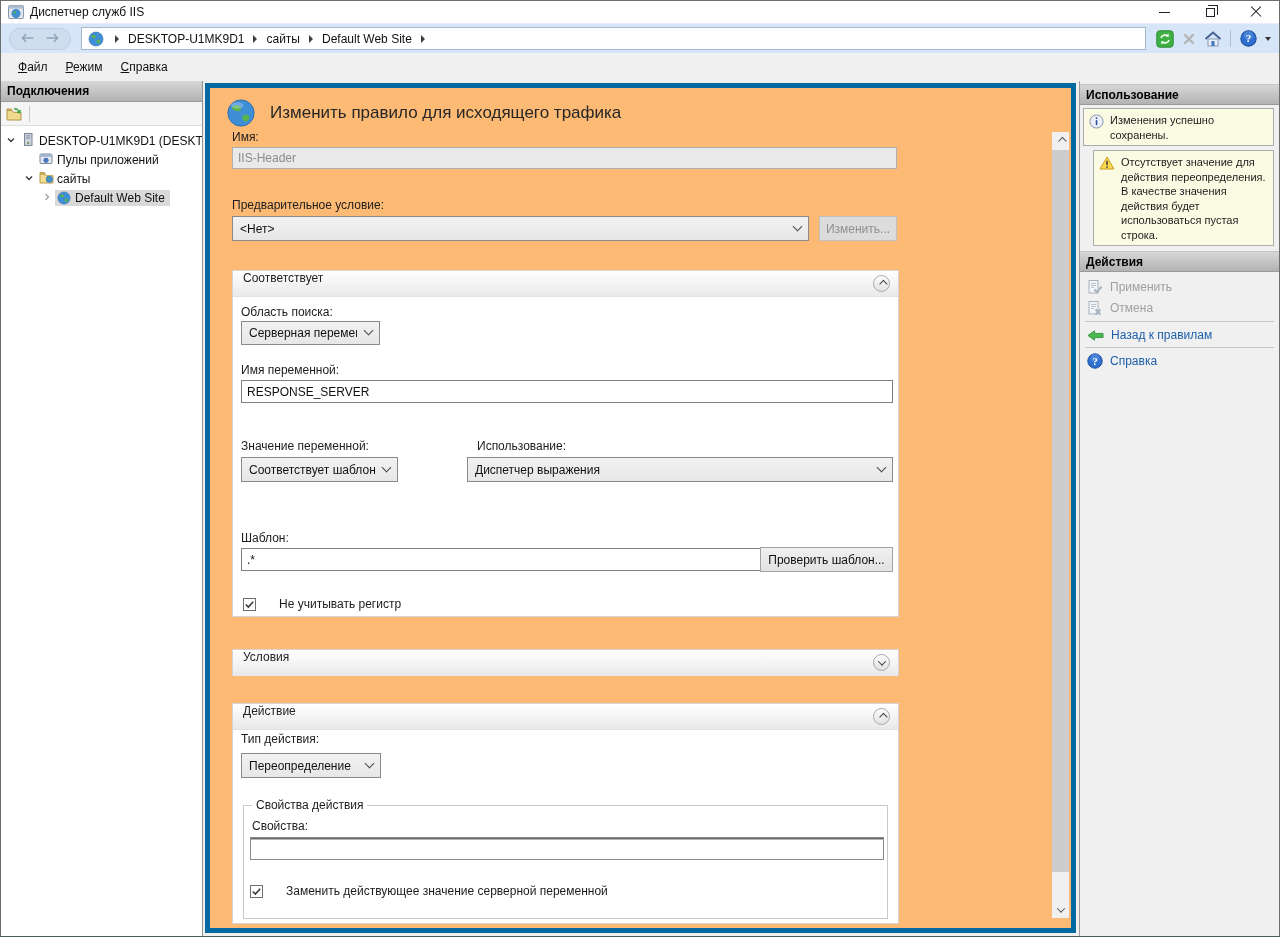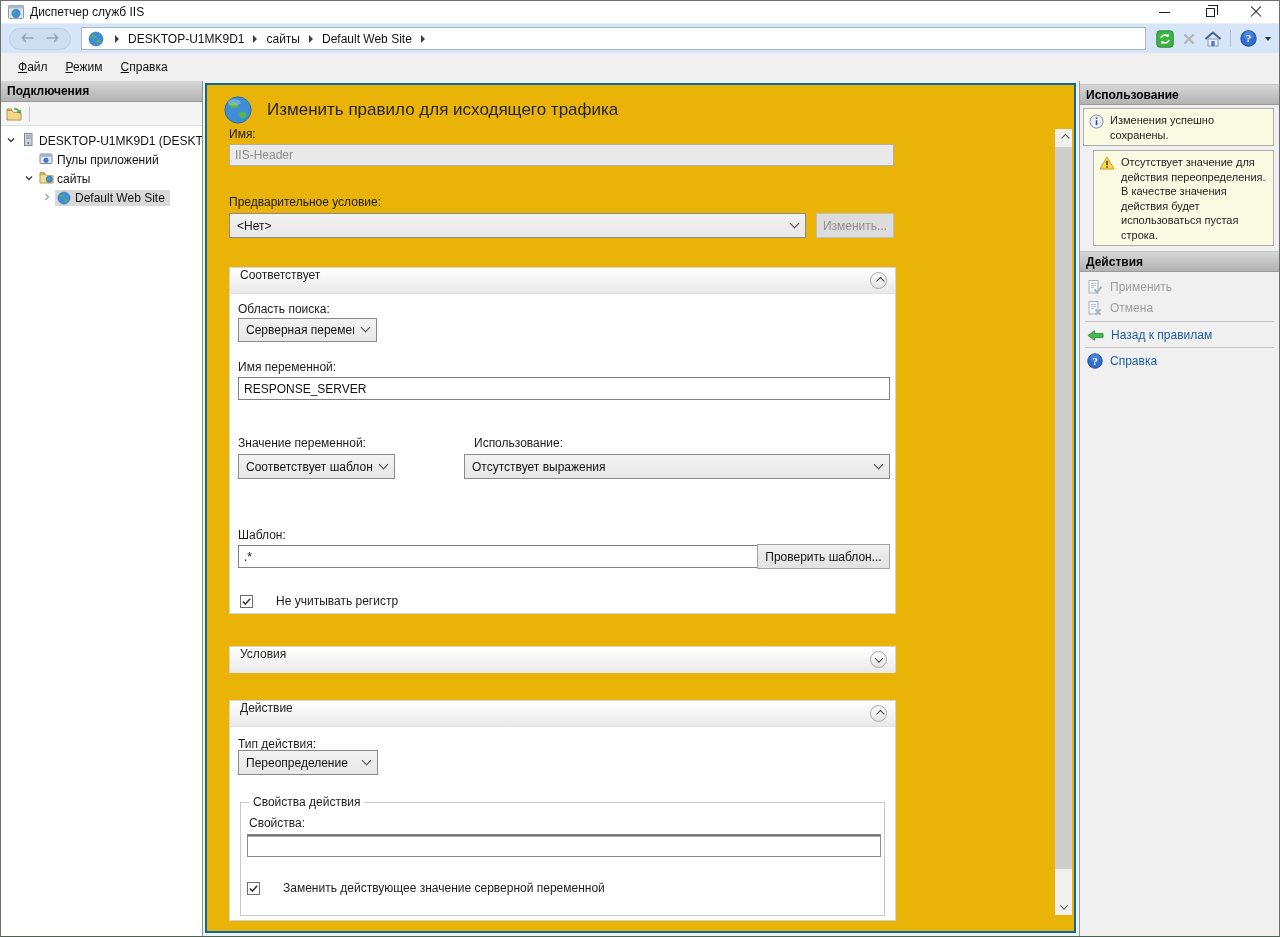--- a/index.html
+++ b/index.html
@@ -50,7 +50,7 @@
   .selwrap .tlabel2 { white-space:nowrap; font-size:12px; color:#111; }
 
   .center { flex:1; background:#f0f0f0; padding:2px 3px 3px 2px; min-width:0; }
-  .main-panel { position:relative; width:100%; height:100%; background:#eab308; border:2px solid #0369a1; overflow:hidden; }
+  .main-panel { position:relative; width:100%; height:100%; background:#fdba74; border:5px solid #0369a1; overflow:hidden; }
 
   .right-panel { width:200px; background:#f0f0f0; border-left:1px solid #9b9b9b; position:relative; }
 

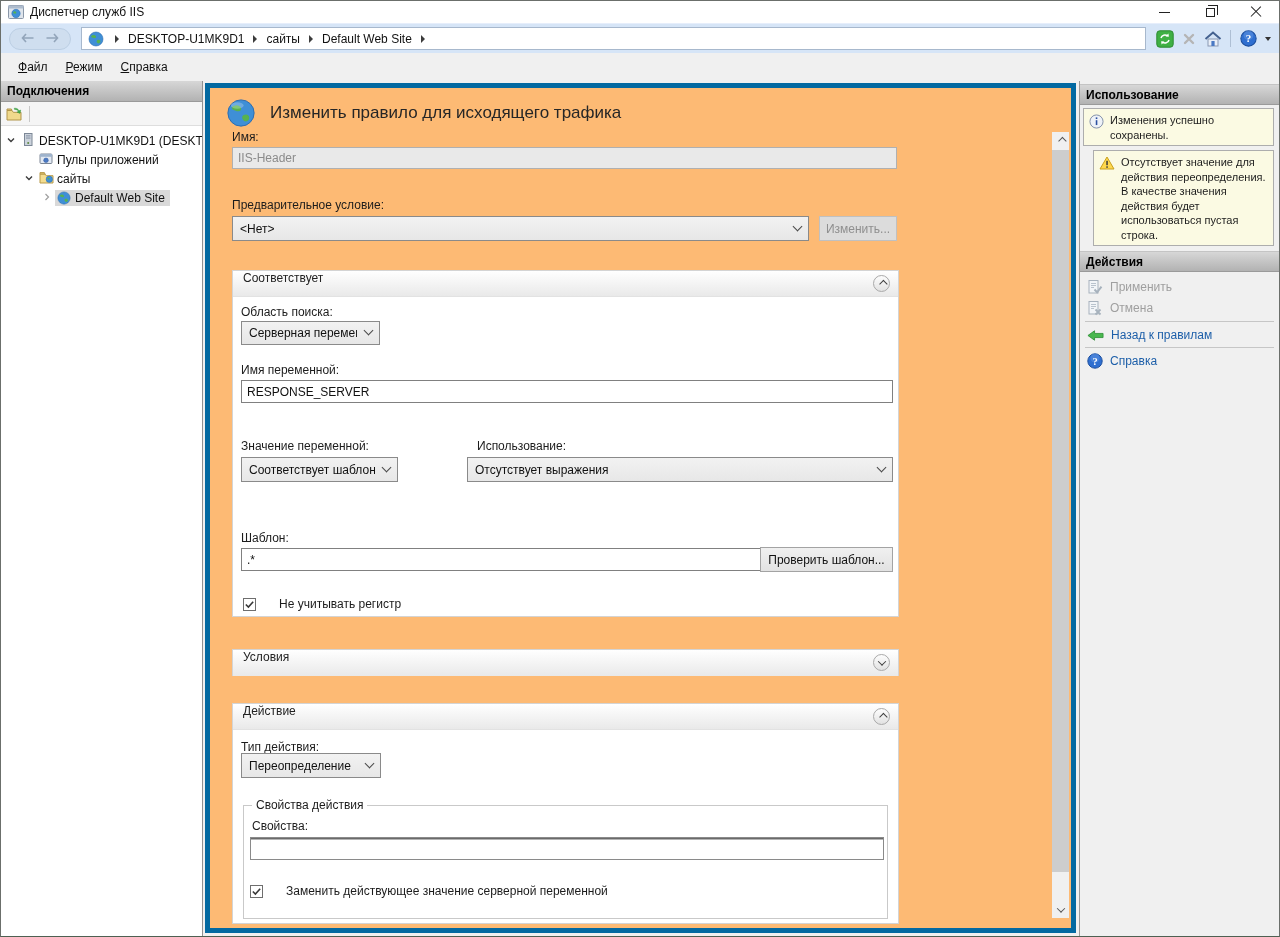--- a/index.html
+++ b/index.html
@@ -308,7 +308,7 @@
           </div>
           <span class="lbl" style="left:244px;top:168px;">Использование:</span>
           <div class="sel" style="left:234px;top:186px;width:426px;height:25px;">
-            <span class="txt">Отсутствует выражения</span>
+            <span class="txt">Диспетчер выражения</span>
             <span class="chevwrap">
                 <span class="chev"></span>
               </span>

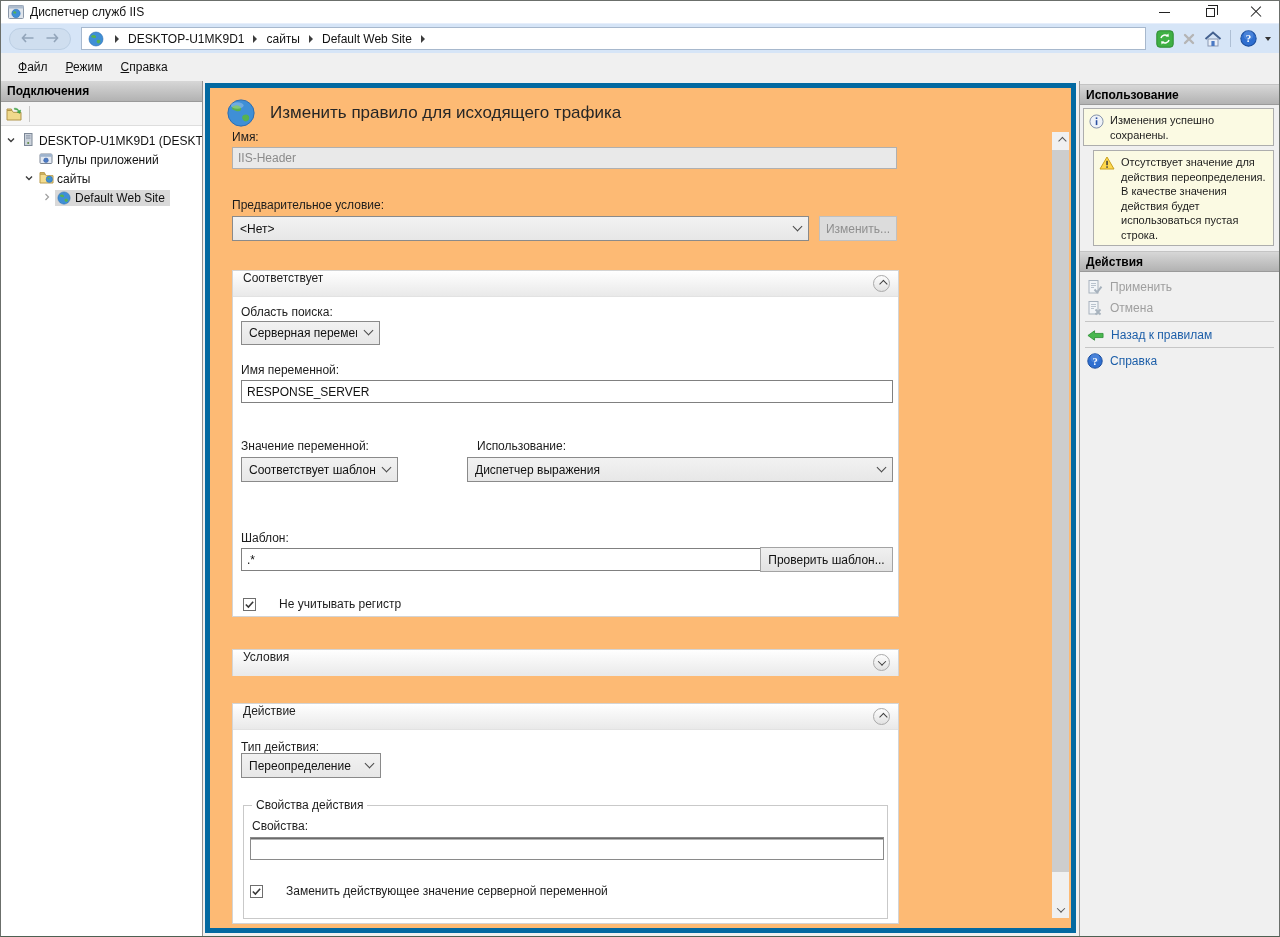--- a/index.html
+++ b/index.html
@@ -344,7 +344,7 @@
                 <span class="chev-sm chev-up"></span>
               </span>
           </div>
-          <span class="lbl" style="left:8px;top:36px;">Тип действия:</span>
+          <span class="lbl" style="left:8px;top:28px;">Тип действия:</span>
           <div class="sel" style="left:8px;top:49px;width:140px;height:25px;">
             <span class="txt">Переопределение</span>
             <span class="chevwrap">

